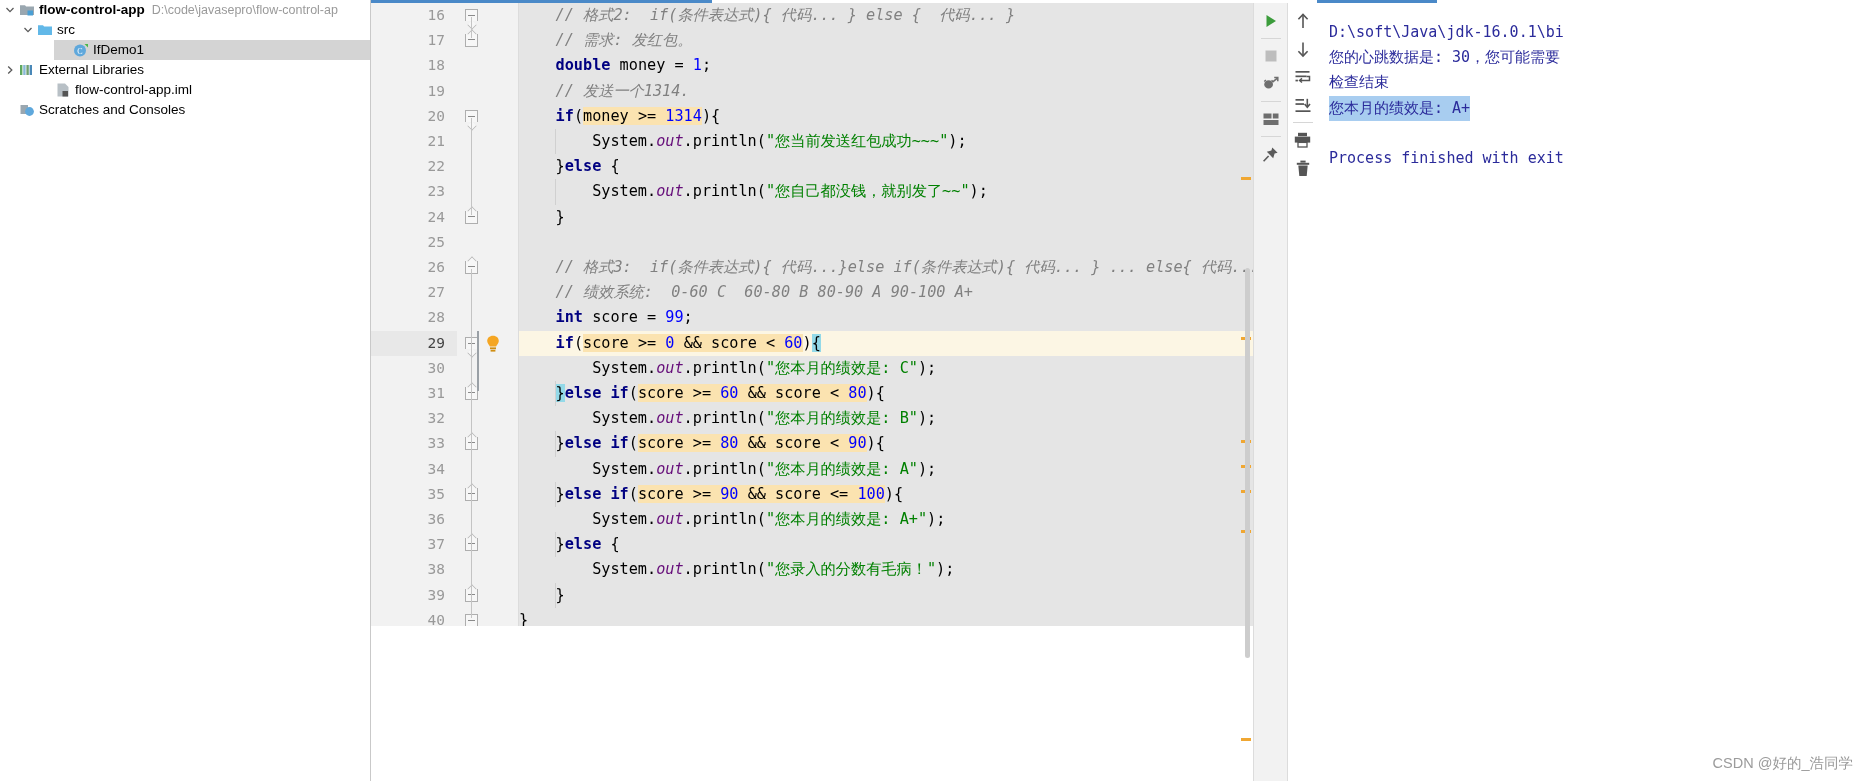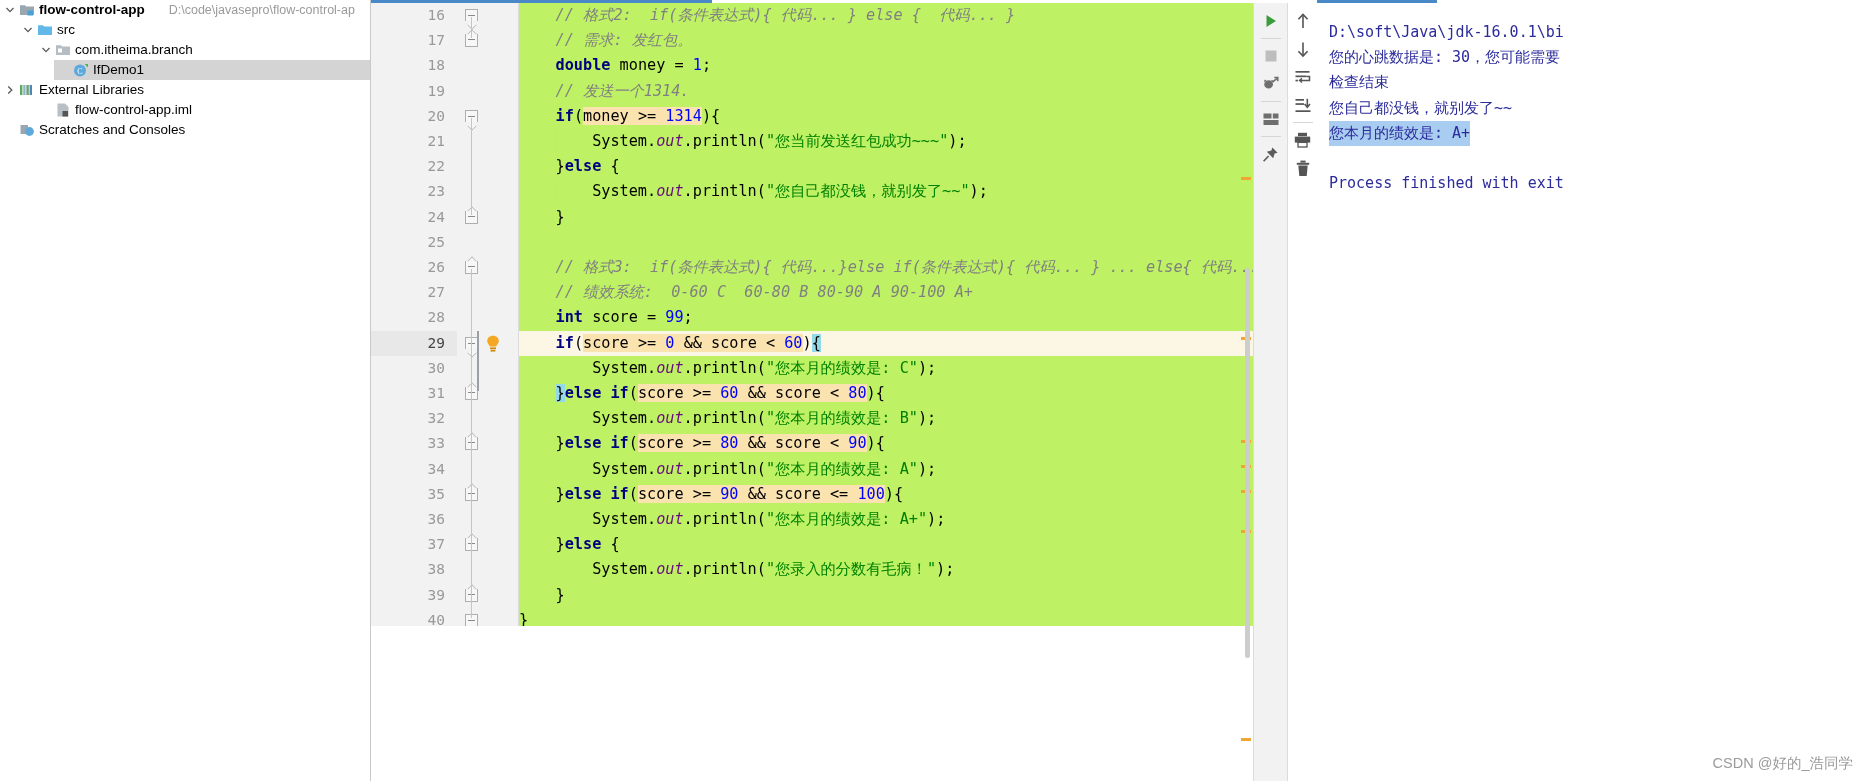--- a/index.html
+++ b/index.html
@@ -36,7 +36,7 @@
   .tico { width: 18px; height: 20px; flex: 0 0 18px; display: flex; align-items: center; justify-content: center; margin-right: 3px; }
   .tlabel { font-size: 13.5px; }
   .tlabel.bold { font-weight: bold; }
-  .tpath { color: #9a9a9a; font-size: 12.5px; margin-left: 24px; }
+  .tpath { color: #9a9a9a; font-size: 12.5px; margin-left: 7px; }
 
   
   #editor-wrap {

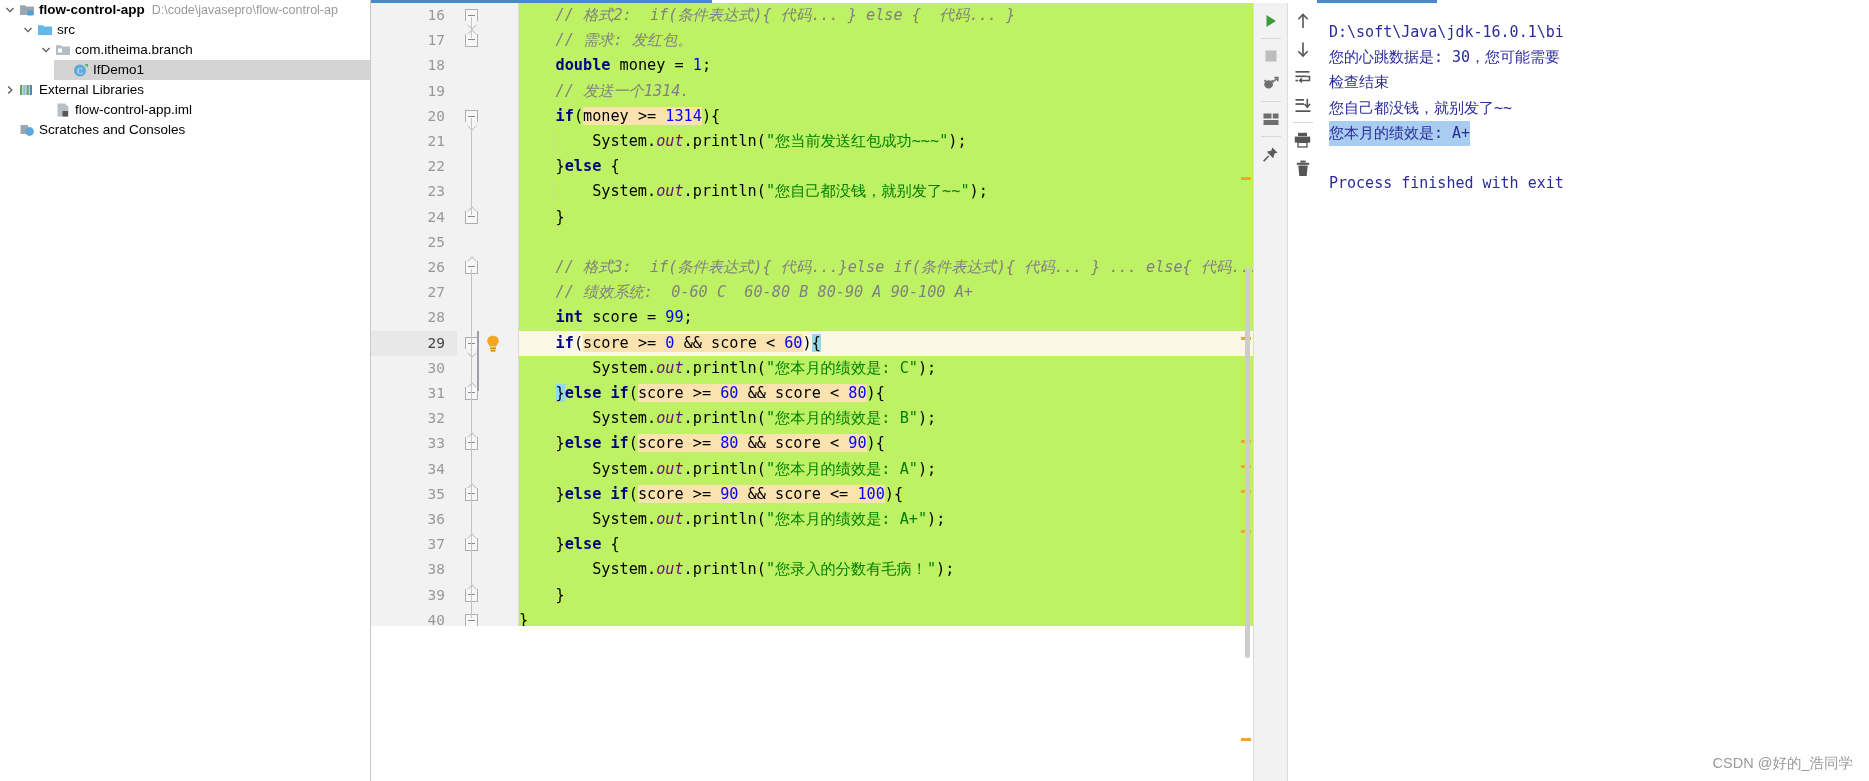--- a/index.html
+++ b/index.html
@@ -59,7 +59,7 @@
   }
   #code-area {
     position: absolute; left: 148px; top: 3px; right: 0; height: 778px;
-    background: #bef264; overflow: hidden;
+    background: #e5e5e5; overflow: hidden;
   }
   .lnum {
     position: absolute; right: 12px; top: 0;

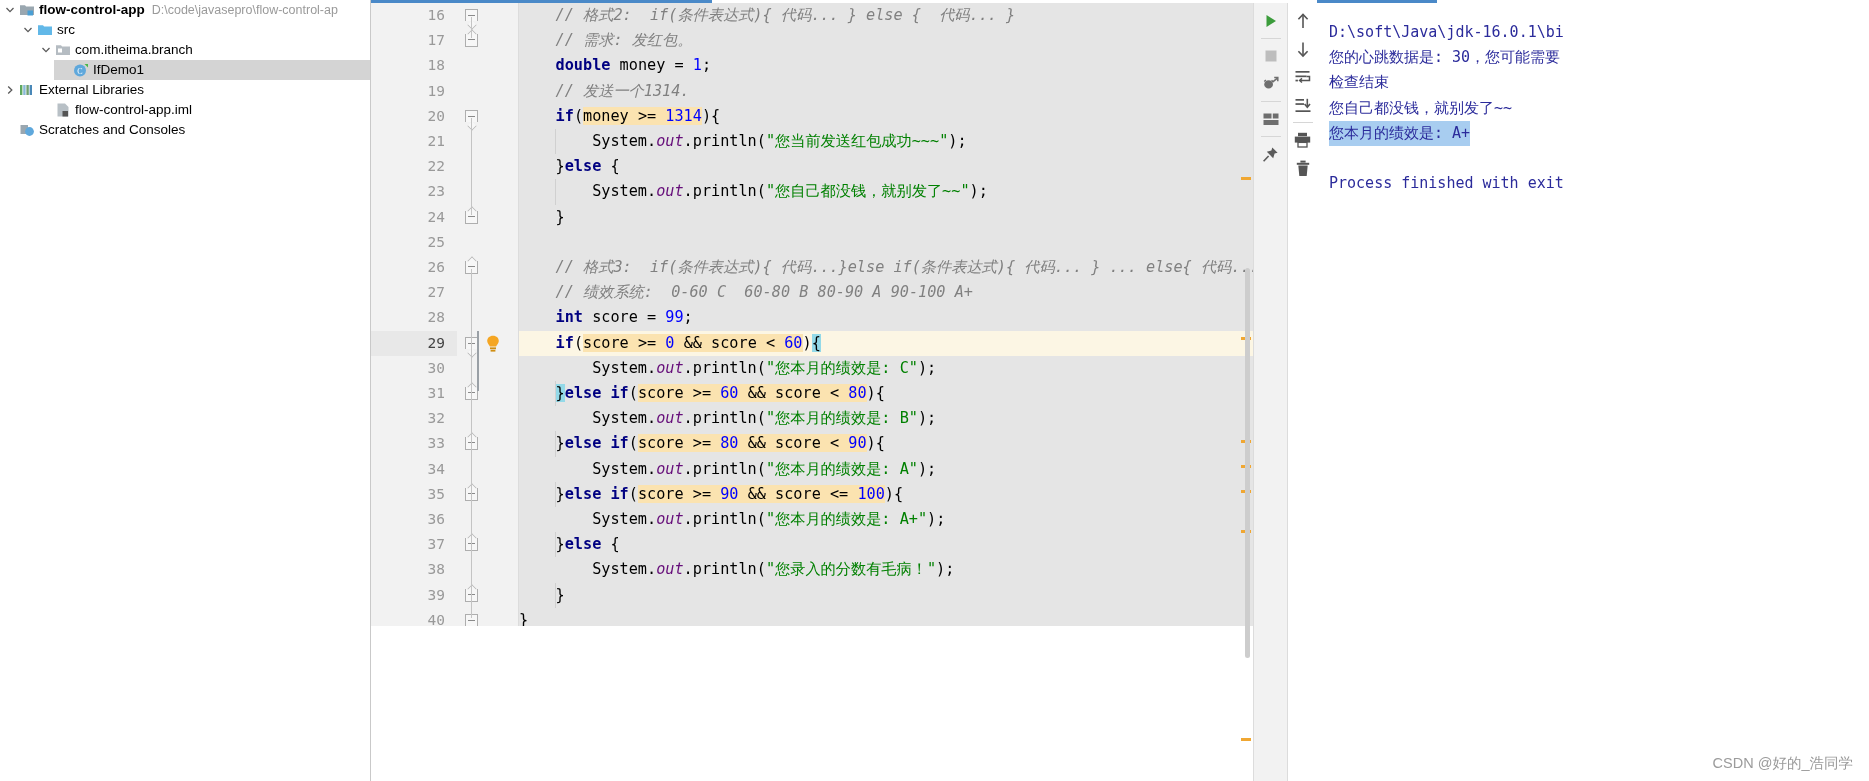--- a/index.html
+++ b/index.html
@@ -199,20 +199,6 @@
             </svg>
           </span>
           <span class="tlabel">src</span>
-        </div>
-        <div class="tree-row" style="margin-left: 36px;">
-          <span class="arrow">
-            <svg width="10" height="10" viewBox="0 0 10 10">
-              <path d="M1.5 3 L5 6.6 L8.5 3" fill="none" stroke="#5a5a5a" stroke-width="1.3"></path>
-            </svg>
-          </span>
-          <span class="tico">
-            <svg width="16" height="16" viewBox="0 0 16 16">
-              <path d="M1 3.2 L6 3.2 L7.1 4.6 L15 4.6 L15 13 L1 13 Z" fill="#b5bcc2"></path>
-              <rect x="3" y="6.5" width="4" height="4" fill="#ffffff"></rect>
-            </svg>
-          </span>
-          <span class="tlabel">com.itheima.branch</span>
         </div>
         <div class="tree-row selected" style="margin-left: 54px;">
           <span class="arrow"></span>

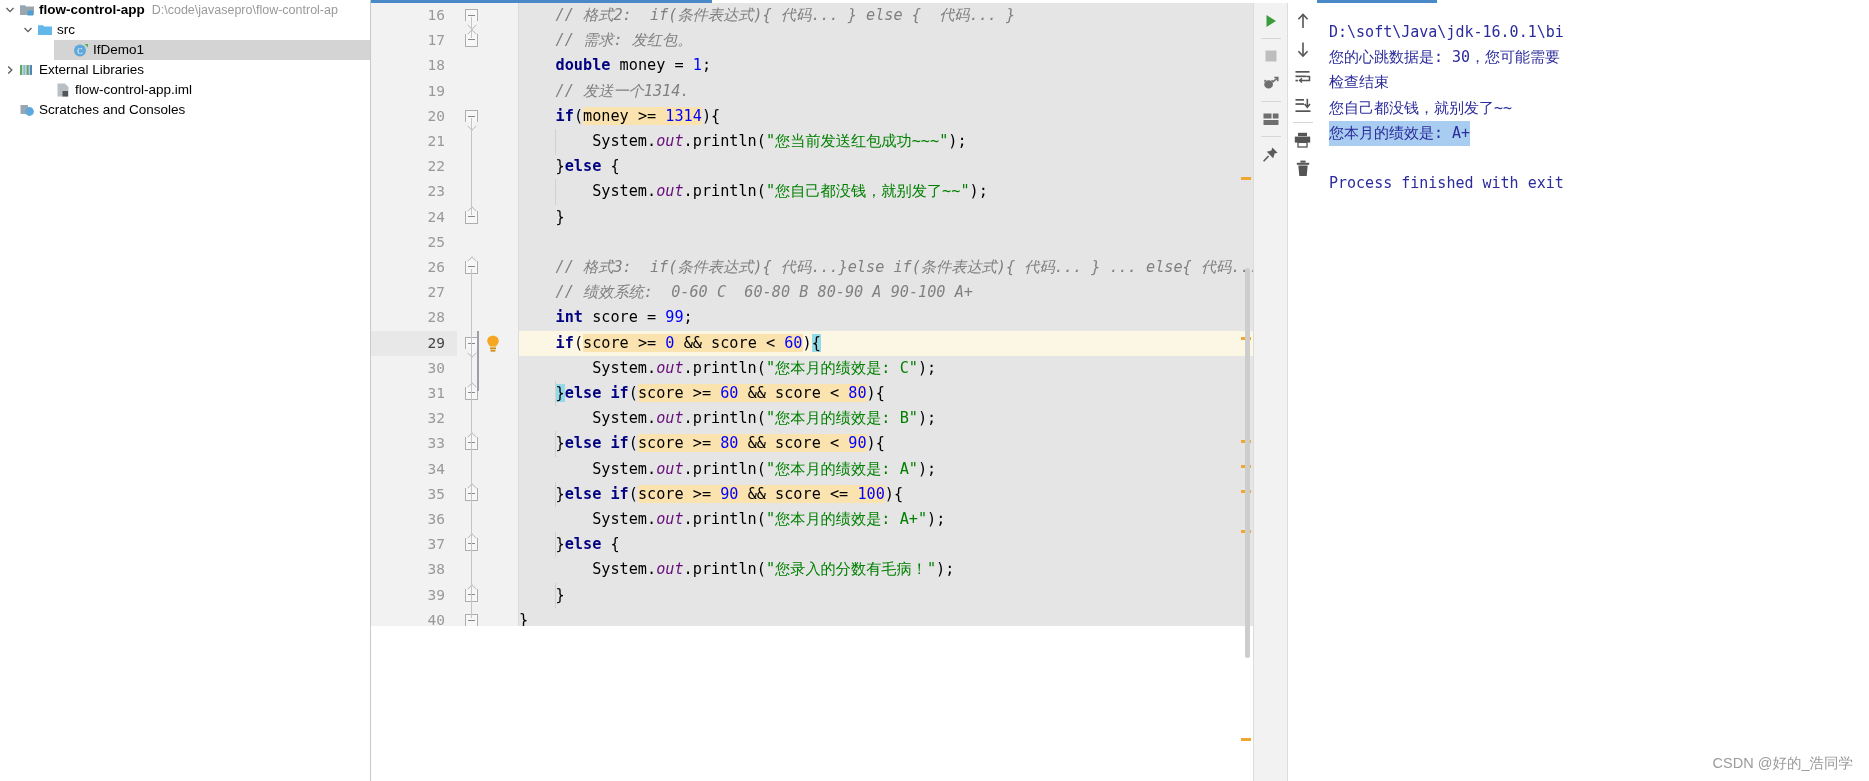--- a/index.html
+++ b/index.html
@@ -469,7 +469,6 @@
         <div class="cline-wrap"><span class="cline">D:\soft\Java\jdk-16.0.1\bi</span></div>
         <div class="cline-wrap"><span class="cline">您的心跳数据是: 30，您可能需要</span></div>
         <div class="cline-wrap"><span class="cline">检查结束</span></div>
-        <div class="cline-wrap"><span class="cline">您自己都没钱，就别发了~~</span></div>
         <div class="cline-wrap"><span class="cline sel">您本月的绩效是: A+</span></div>
         <div class="cline-wrap"><span class="cline"></span></div>
         <div class="cline-wrap"><span class="cline">Process finished with exit</span></div>

